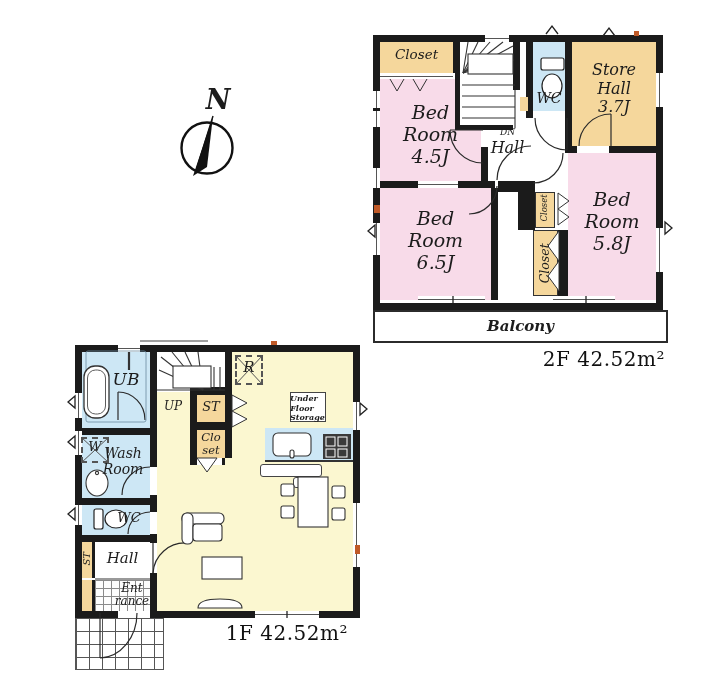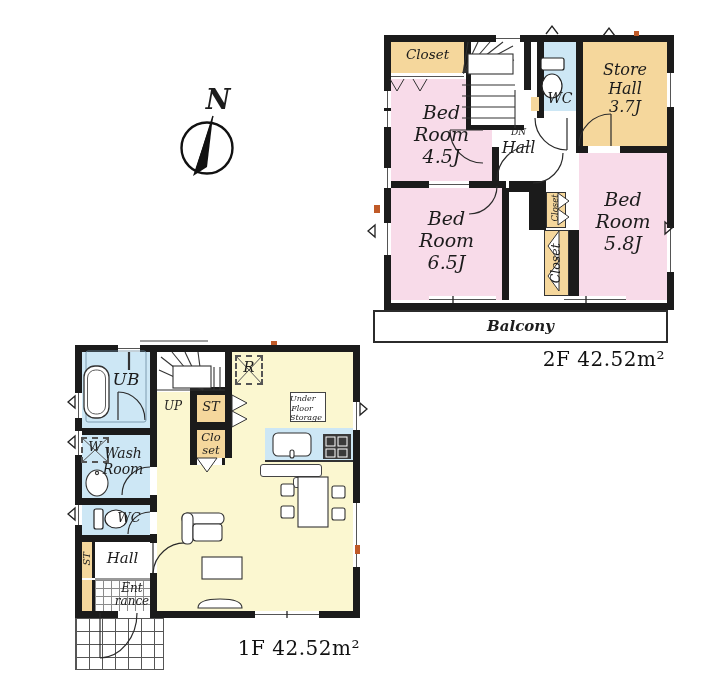--- a/index.html
+++ b/index.html
@@ -44,7 +44,7 @@
 
   <div class="lbl" style="left:200px;top:84px;width:36px;font-size:27px;font-weight:bold;">N</div>
 
-  <div class="a" style="left:384px;top:35px;width:290px;height:275px;">
+  <div class="a" style="left:373px;top:35px;width:290px;height:275px;">
 
     <div class="room tan" style="left:7px;top:7px;width:73px;height:31px;"></div>
     <div class="room pink" style="left:7px;top:44px;width:101px;height:102px;"></div>

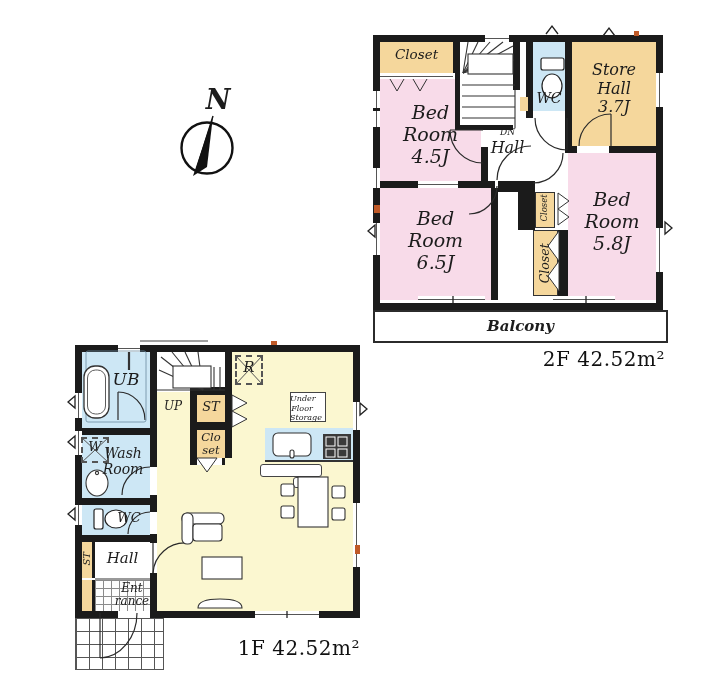--- a/index.html
+++ b/index.html
@@ -174,7 +174,7 @@
     <div class="lbl" style="left:82px;top:55px;width:32px;font-size:12px;">UP</div>
     <div class="lbl" style="left:122px;top:54px;width:28px;font-size:13px;">ST</div>
     <div class="lbl" style="left:160px;top:14px;width:28px;font-size:15px;">R</div>
-    <div class="lbl" style="left:215px;top:49px;width:24px;font-size:8px;line-height:1.2;">Under
+    <div class="lbl" style="left:215px;top:49px;width:24px;font-size:8px;line-height:1.2;font-weight:bold;">Under
 Floor
 Storage</div>
     <div class="lbl" style="left:8px;top:94px;width:24px;font-size:13px;">W</div>

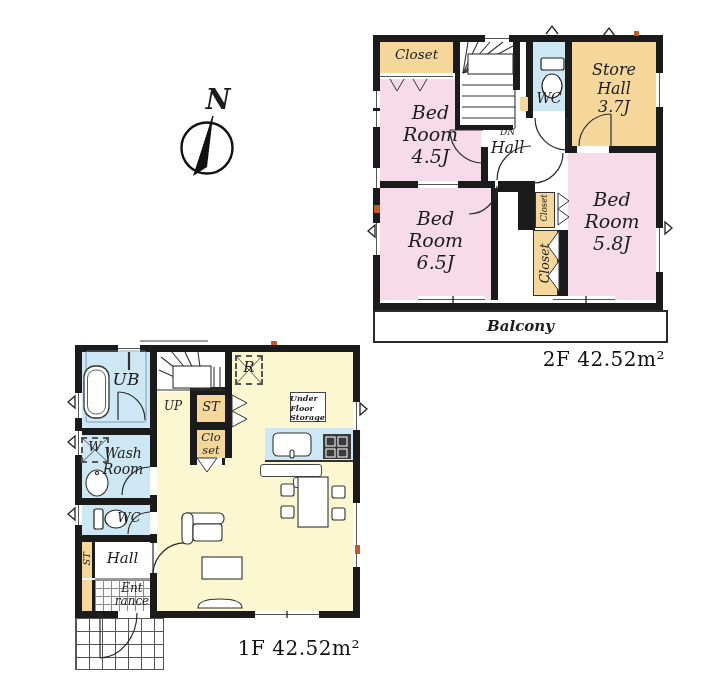--- a/index.html
+++ b/index.html
@@ -190,7 +190,7 @@
   </div>
 
   <div class="porch"></div>
-  <div class="area-lbl" style="left:220px;top:621px;width:140px;margin-top:15px;">1F 42.52m²</div>
+  <div class="area-lbl" style="left:208px;top:621px;width:140px;">1F 42.52m²</div>
   <div class="a" style="left:140px;top:340px;width:68px;height:2px;background:#a0a0a0;"></div>
 
   <div class="orange" style="left:634px;top:31px;width:5px;height:5px;"></div>

